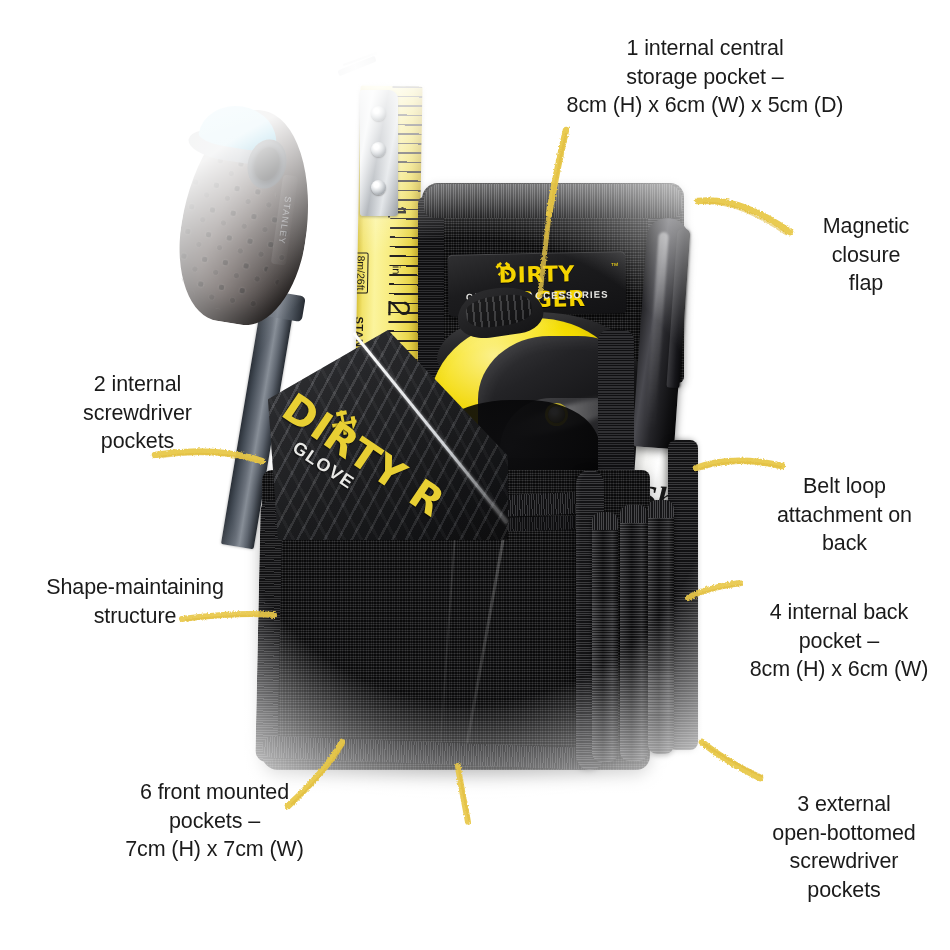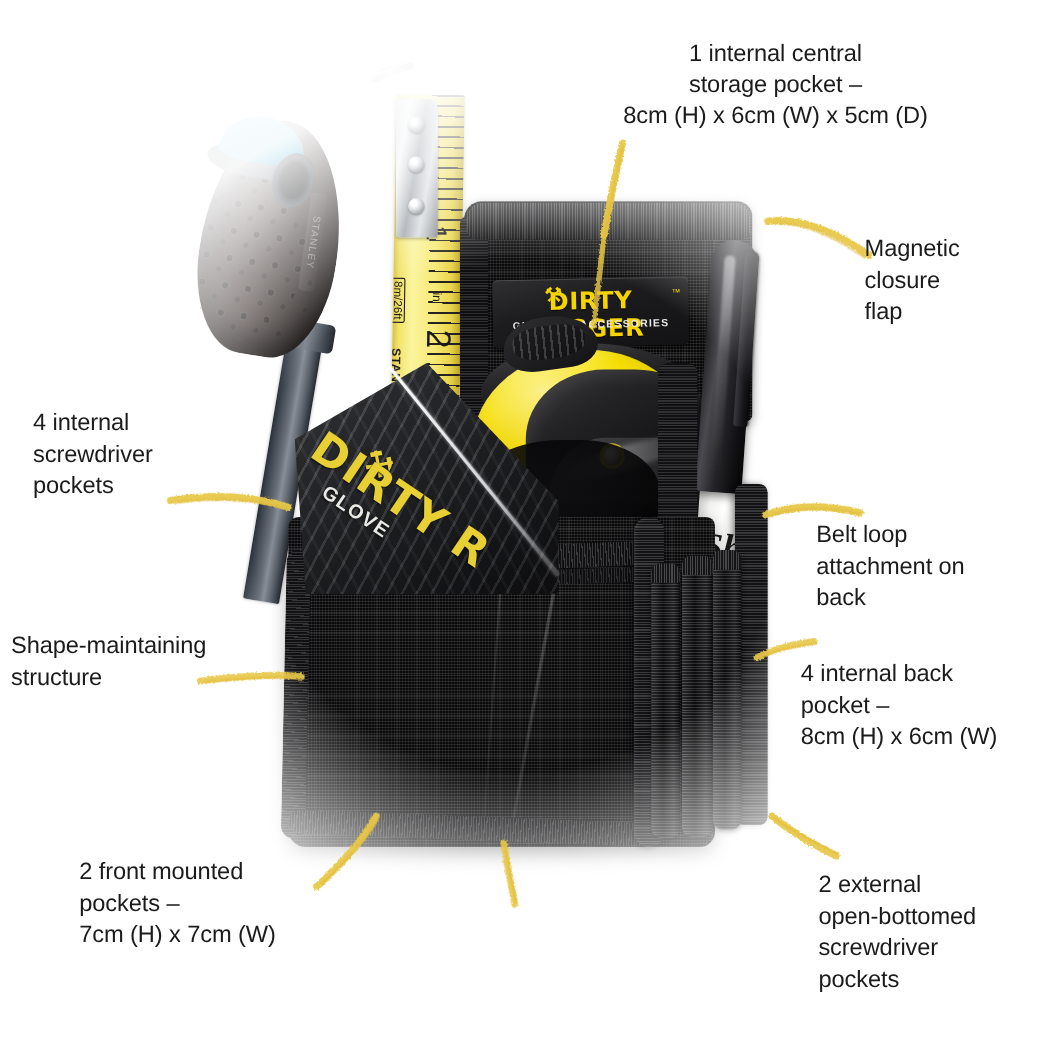--- a/index.html
+++ b/index.html
@@ -20,7 +20,7 @@
     line-height:1.33;
     letter-spacing:-0.1px;
     white-space:pre-line;
-    text-align:left;
+    text-align:center;
     font-weight:400;
   }
   .c-top       {left:505px; top:34px;  width:400px; text-align:center;}

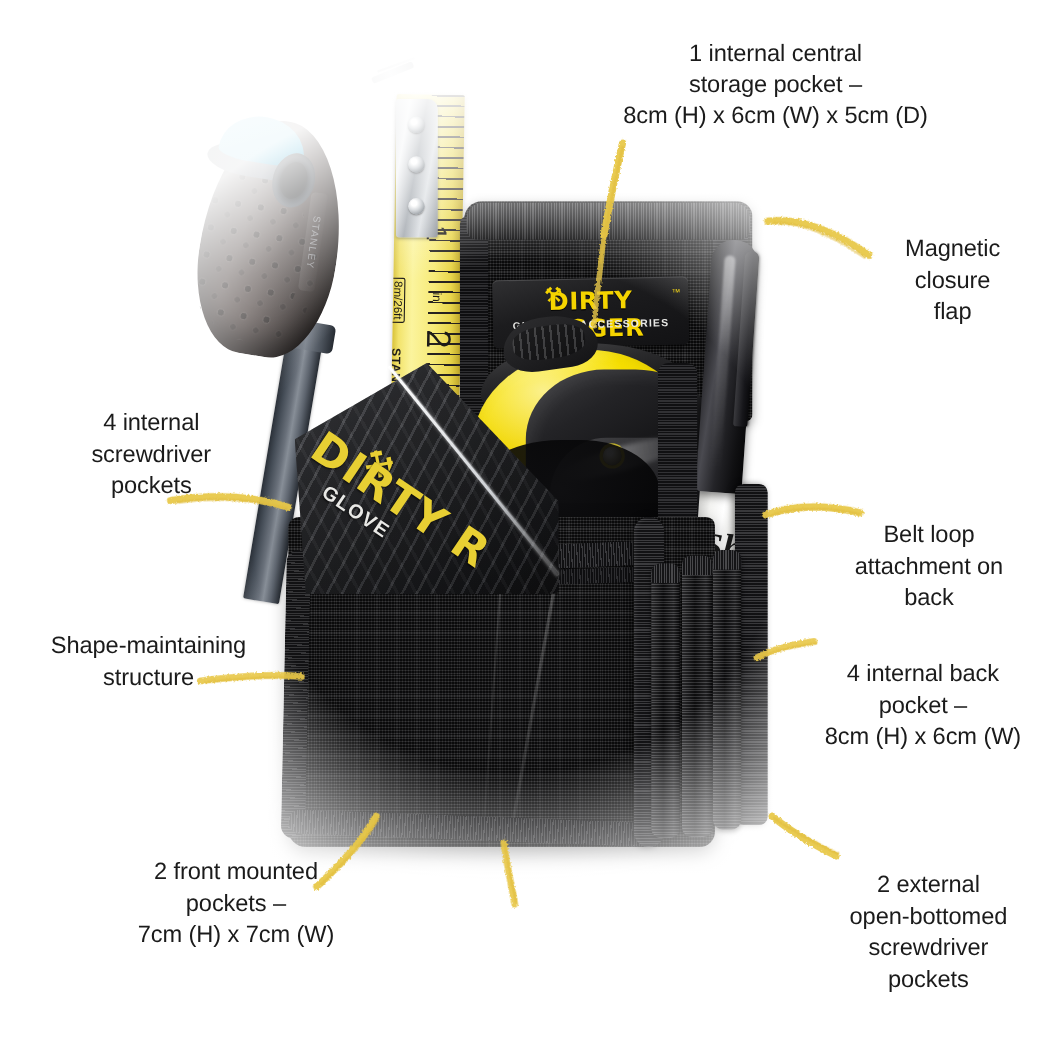--- a/index.html
+++ b/index.html
@@ -658,7 +658,7 @@
 closure
 flap</div>
 
-  <div class="callout c-screwdriv">4 internal
+  <div class="callout c-screwdriv">2 internal
 screwdriver
 pockets</div>
 

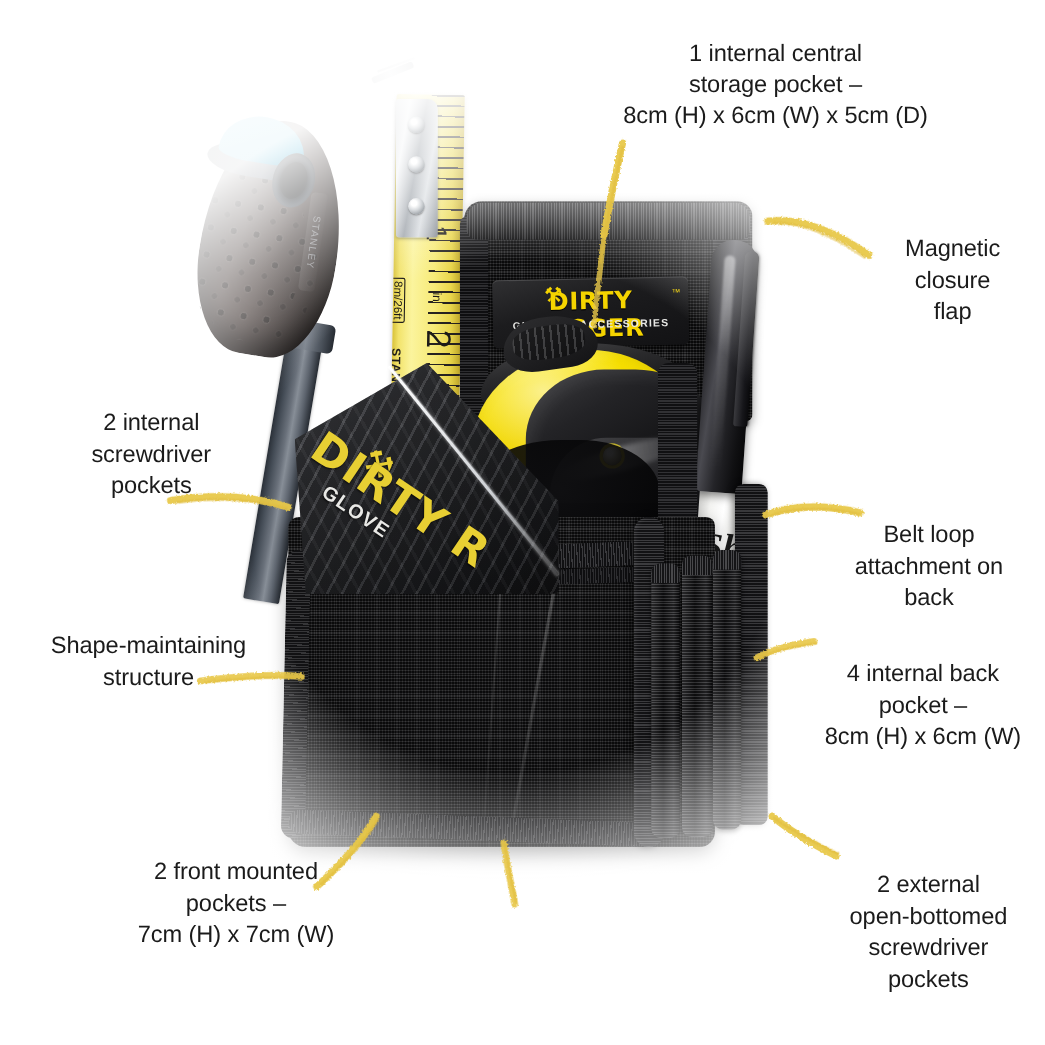--- a/index.html
+++ b/index.html
@@ -673,7 +673,7 @@
 pocket –
 8cm (H) x 6cm (W)</div>
 
-  <div class="callout c-frontpkt">2 front mounted
+  <div class="callout c-frontpkt">6 front mounted
 pockets –
 7cm (H) x 7cm (W)</div>
 

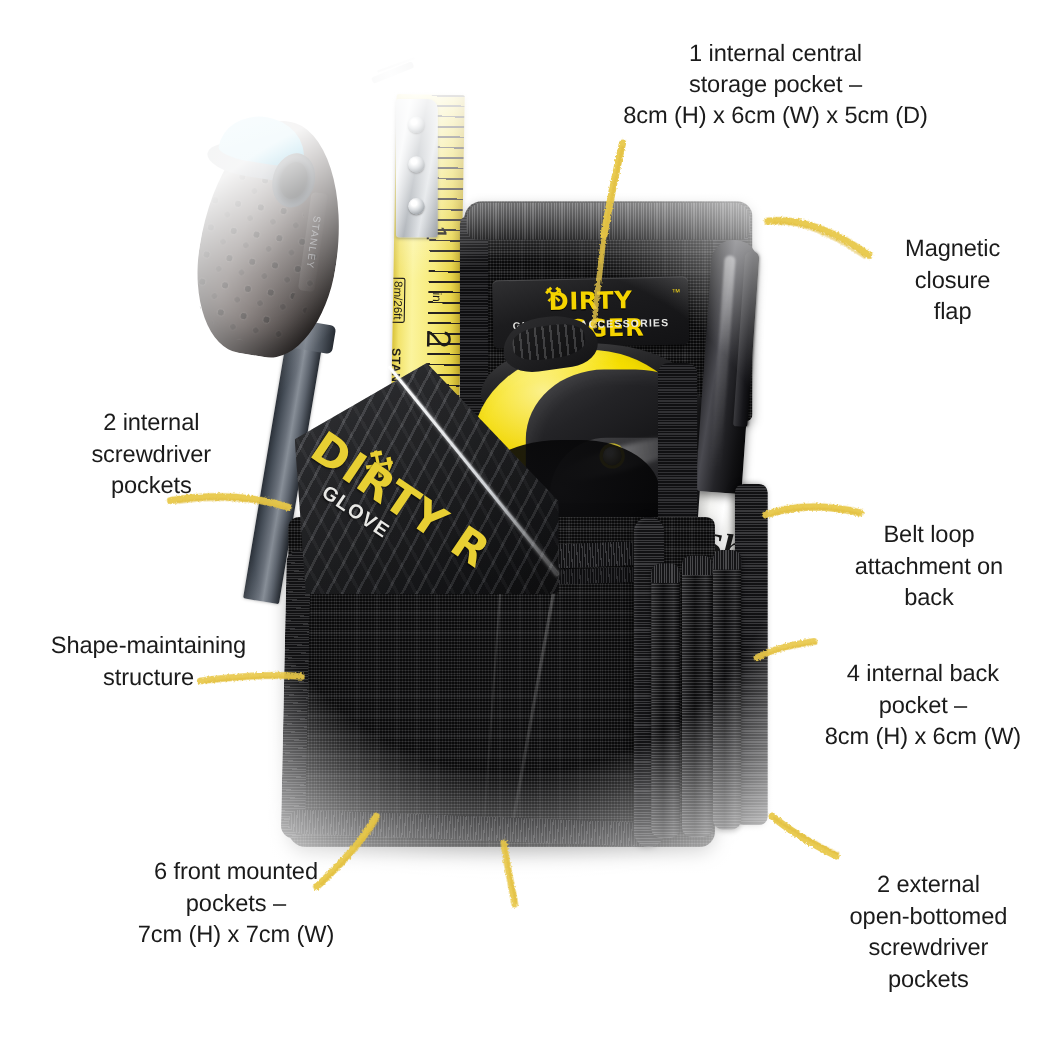--- a/index.html
+++ b/index.html
@@ -678,7 +678,7 @@
 7cm (H) x 7cm (W)</div>
 
 
-  <div class="callout c-external">2 external
+  <div class="callout c-external">3 external
 open-bottomed
 screwdriver
 pockets</div>

